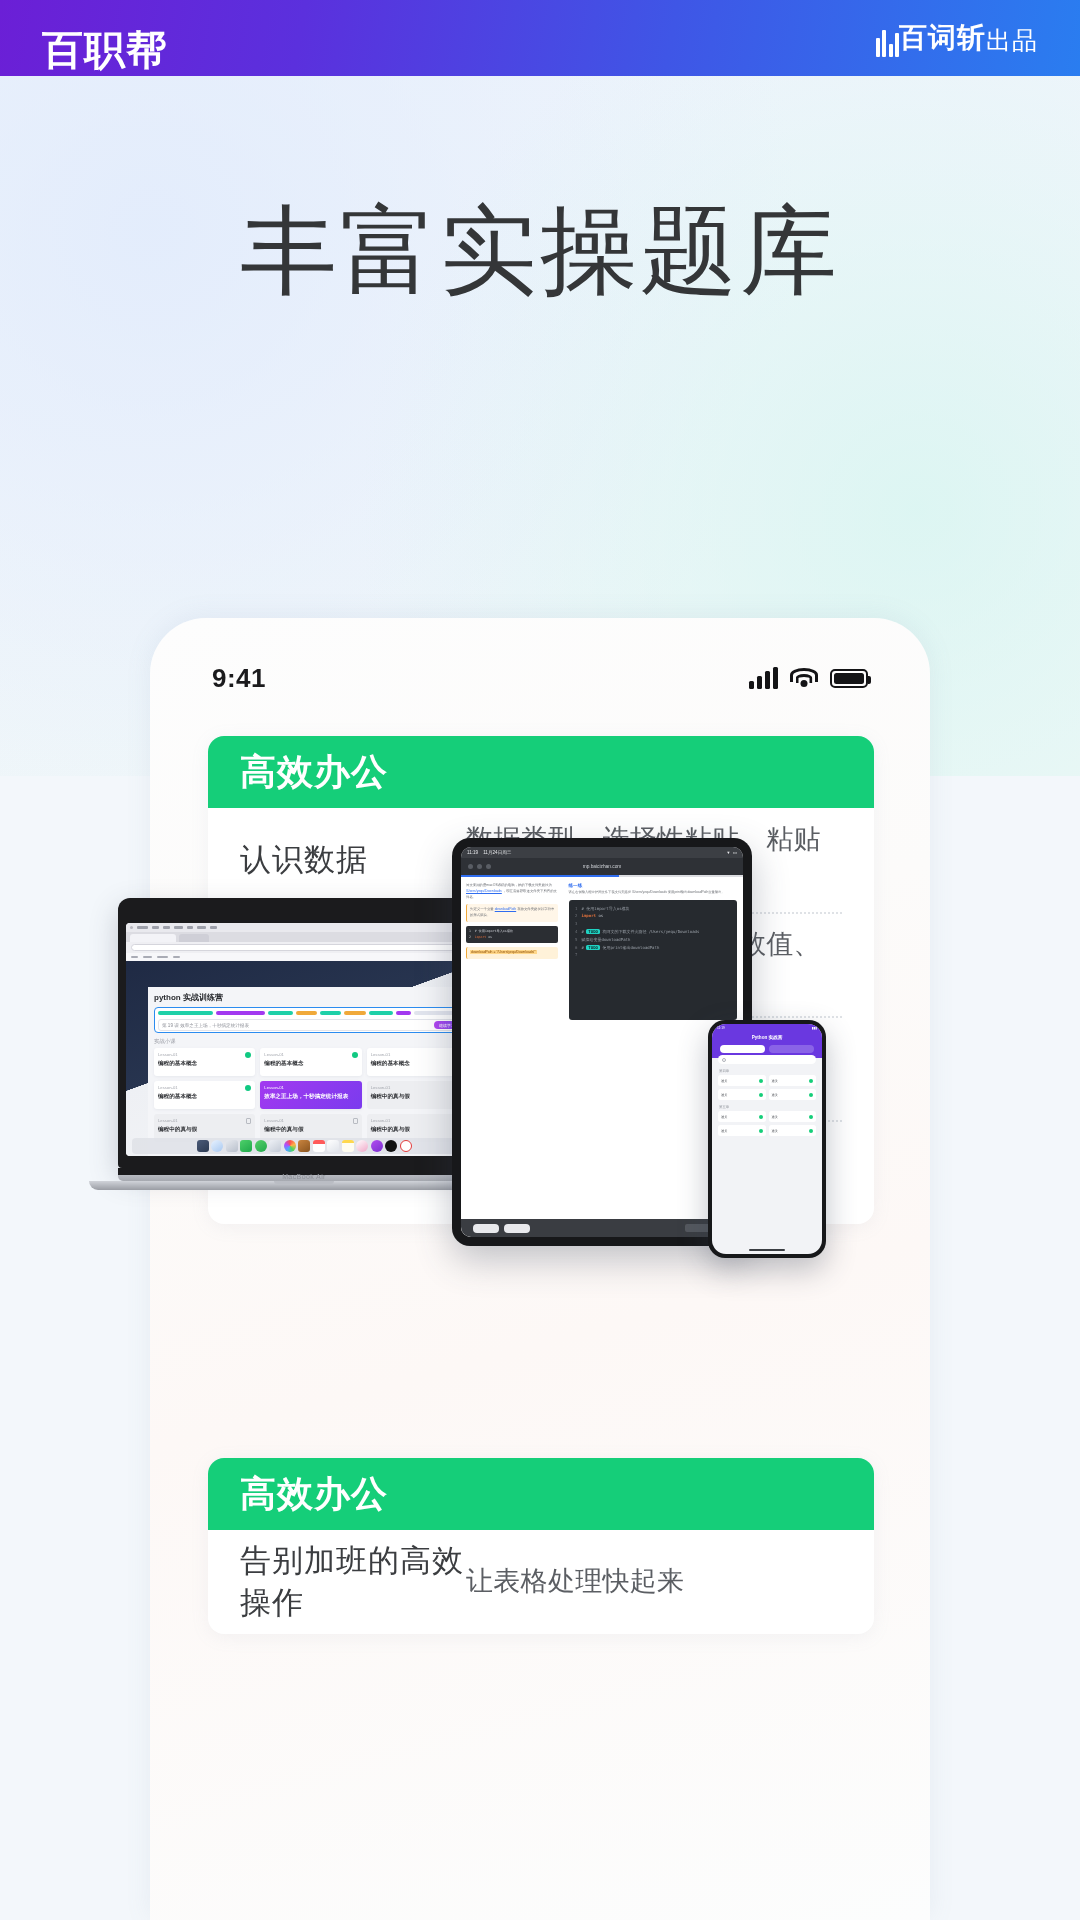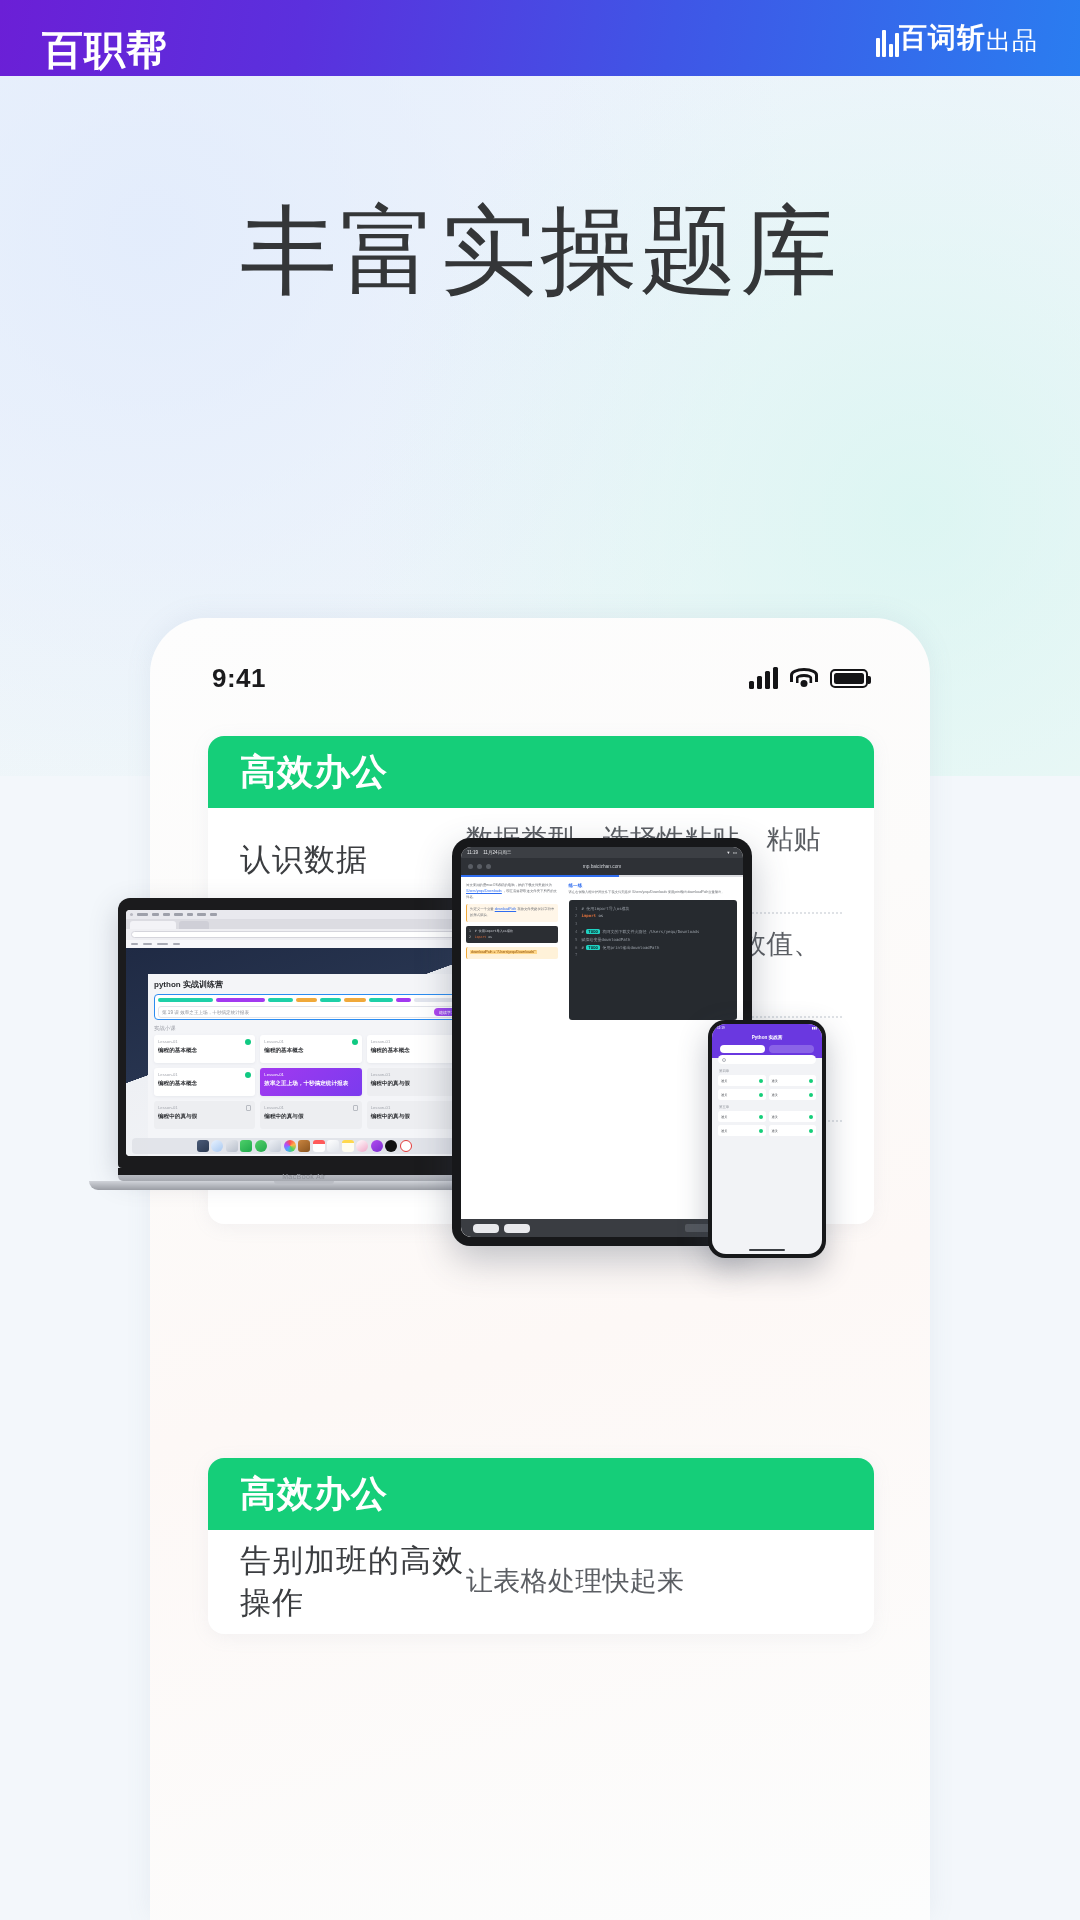--- a/index.html
+++ b/index.html
@@ -124,7 +124,7 @@
   .mac{ position:absolute; left:118px; top:18px; width:372px; }
   .mac-lid{
     width:372px; height:270px; background:#1b1b1d; border-radius:12px 12px 4px 4px;
-    padding:12px 8px 12px 8px; box-shadow:0 10px 28px rgba(60,70,90,0.26);
+    padding:25px 8px 12px 8px; box-shadow:0 10px 28px rgba(60,70,90,0.26);
   }
   .mac-scr{ width:100%; height:100%; background:#fbfbfd; border-radius:4px; overflow:hidden; position:relative; }
   .mac-menu{ height:9px; background:#e9e9ee; display:flex; align-items:center; gap:4px; padding:0 4px; }

